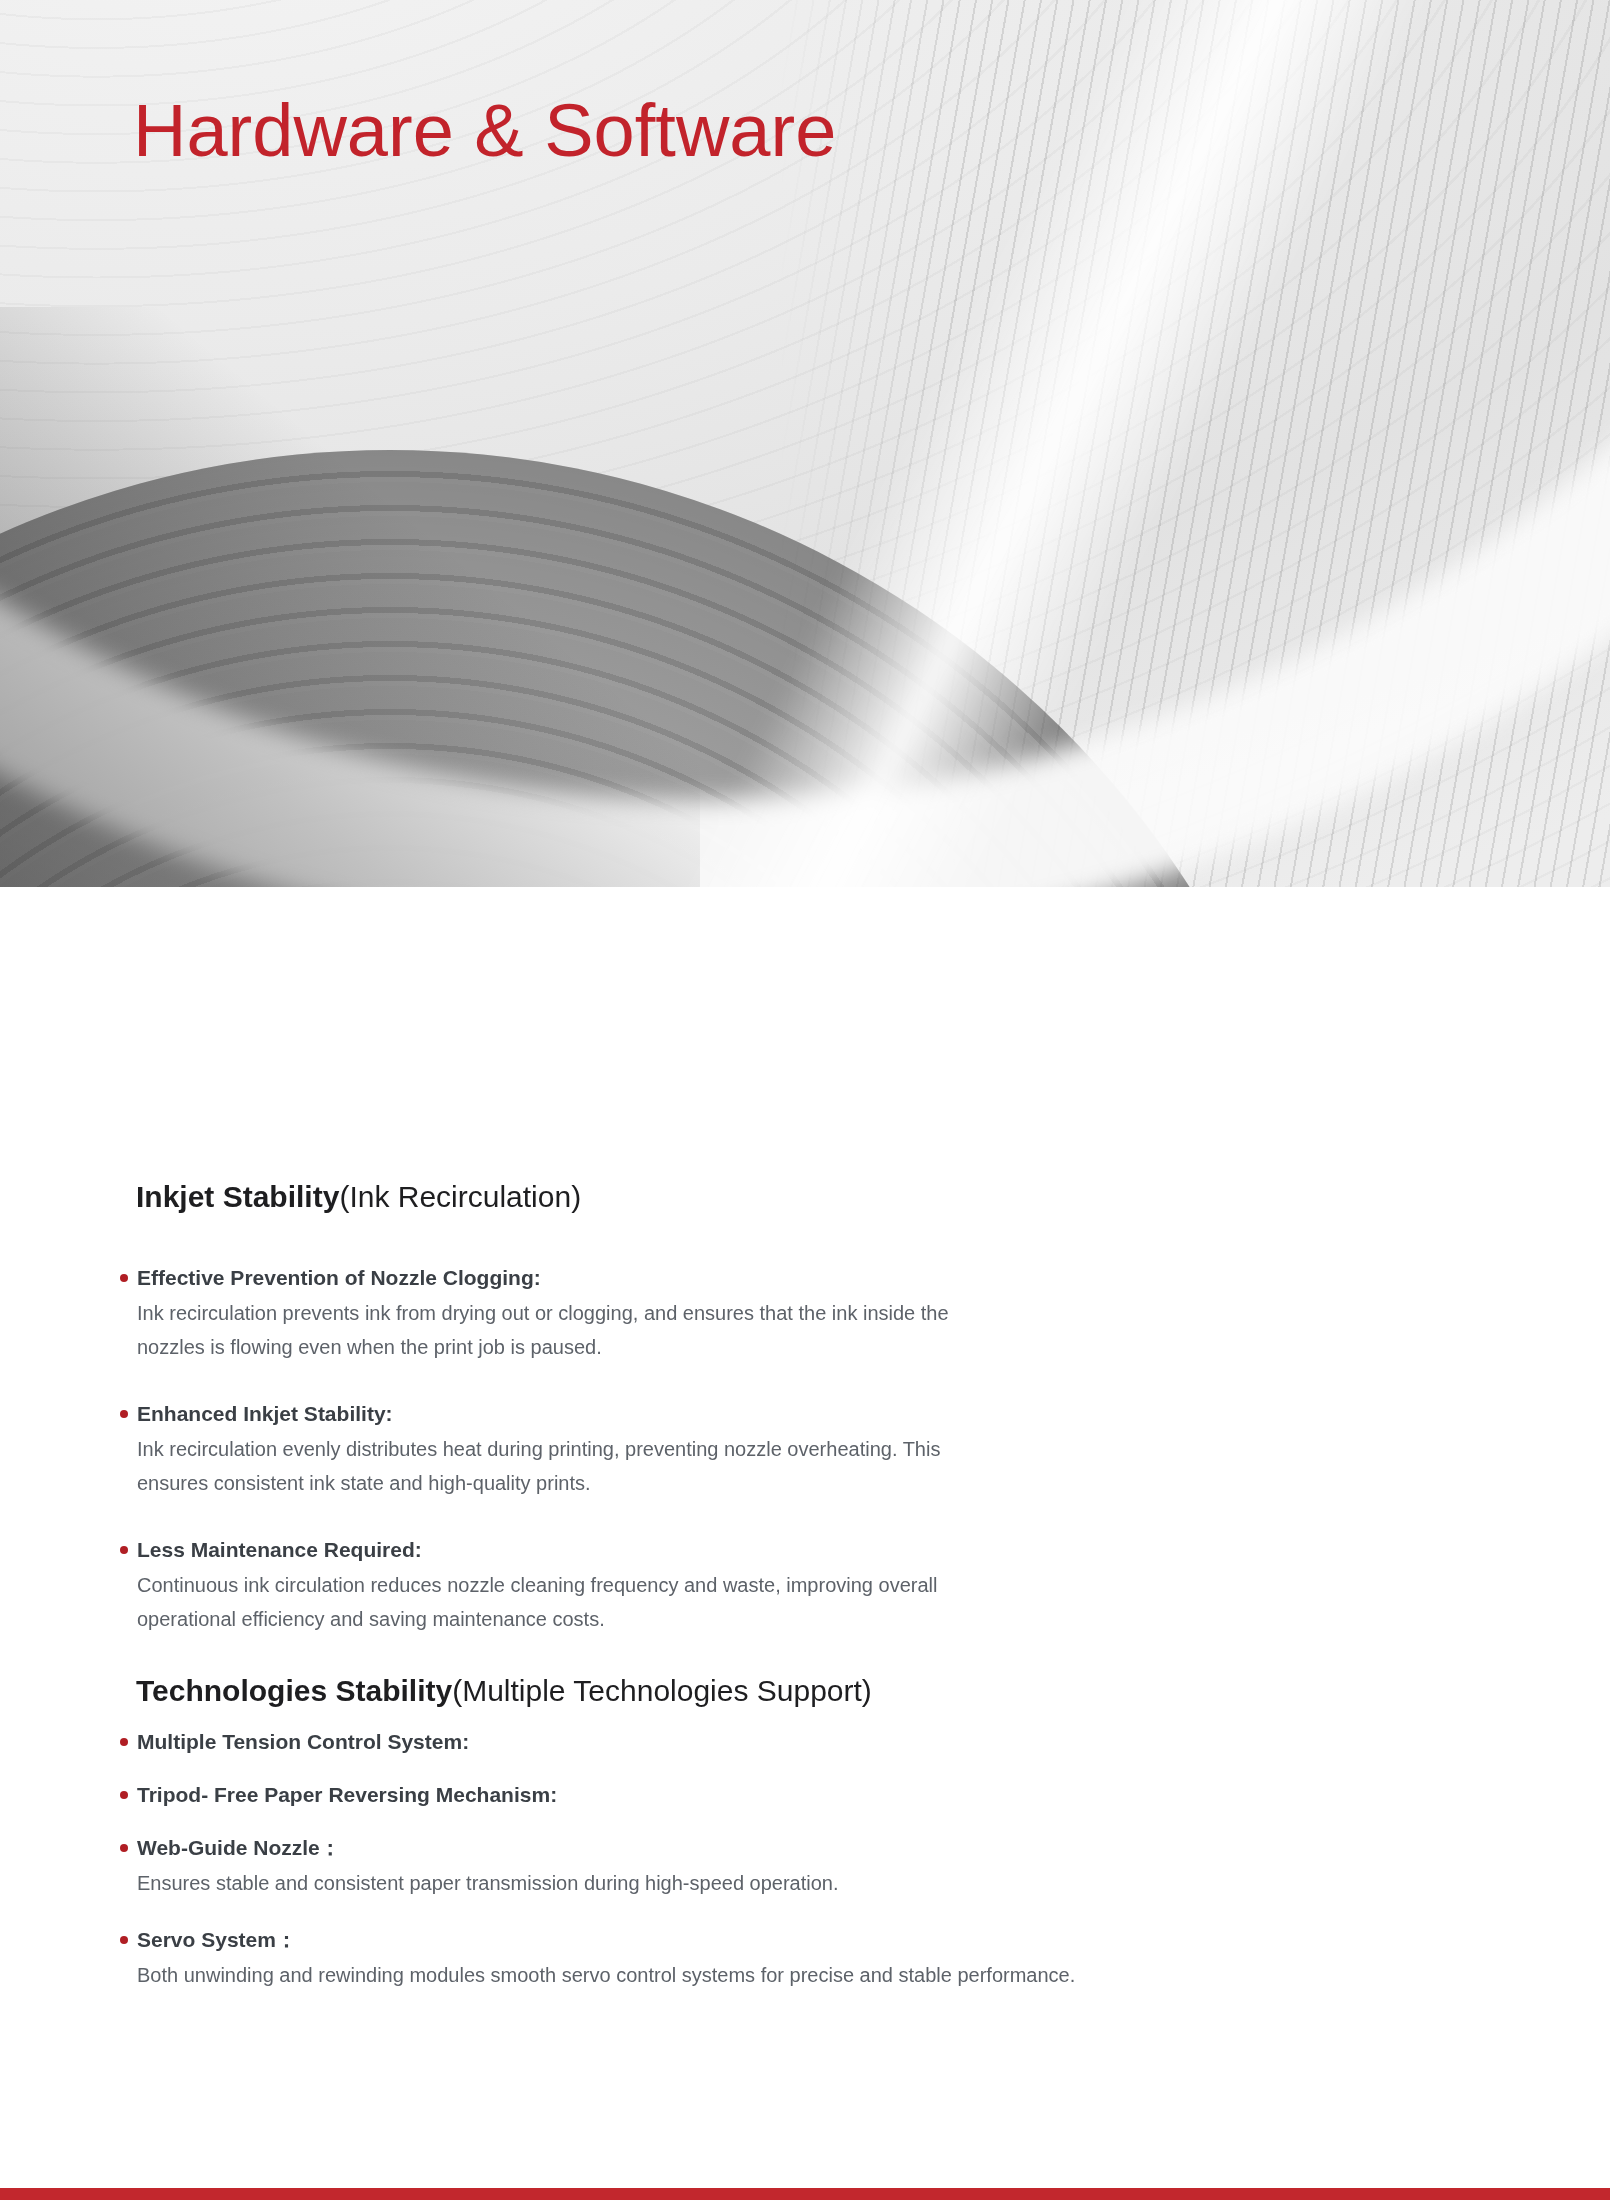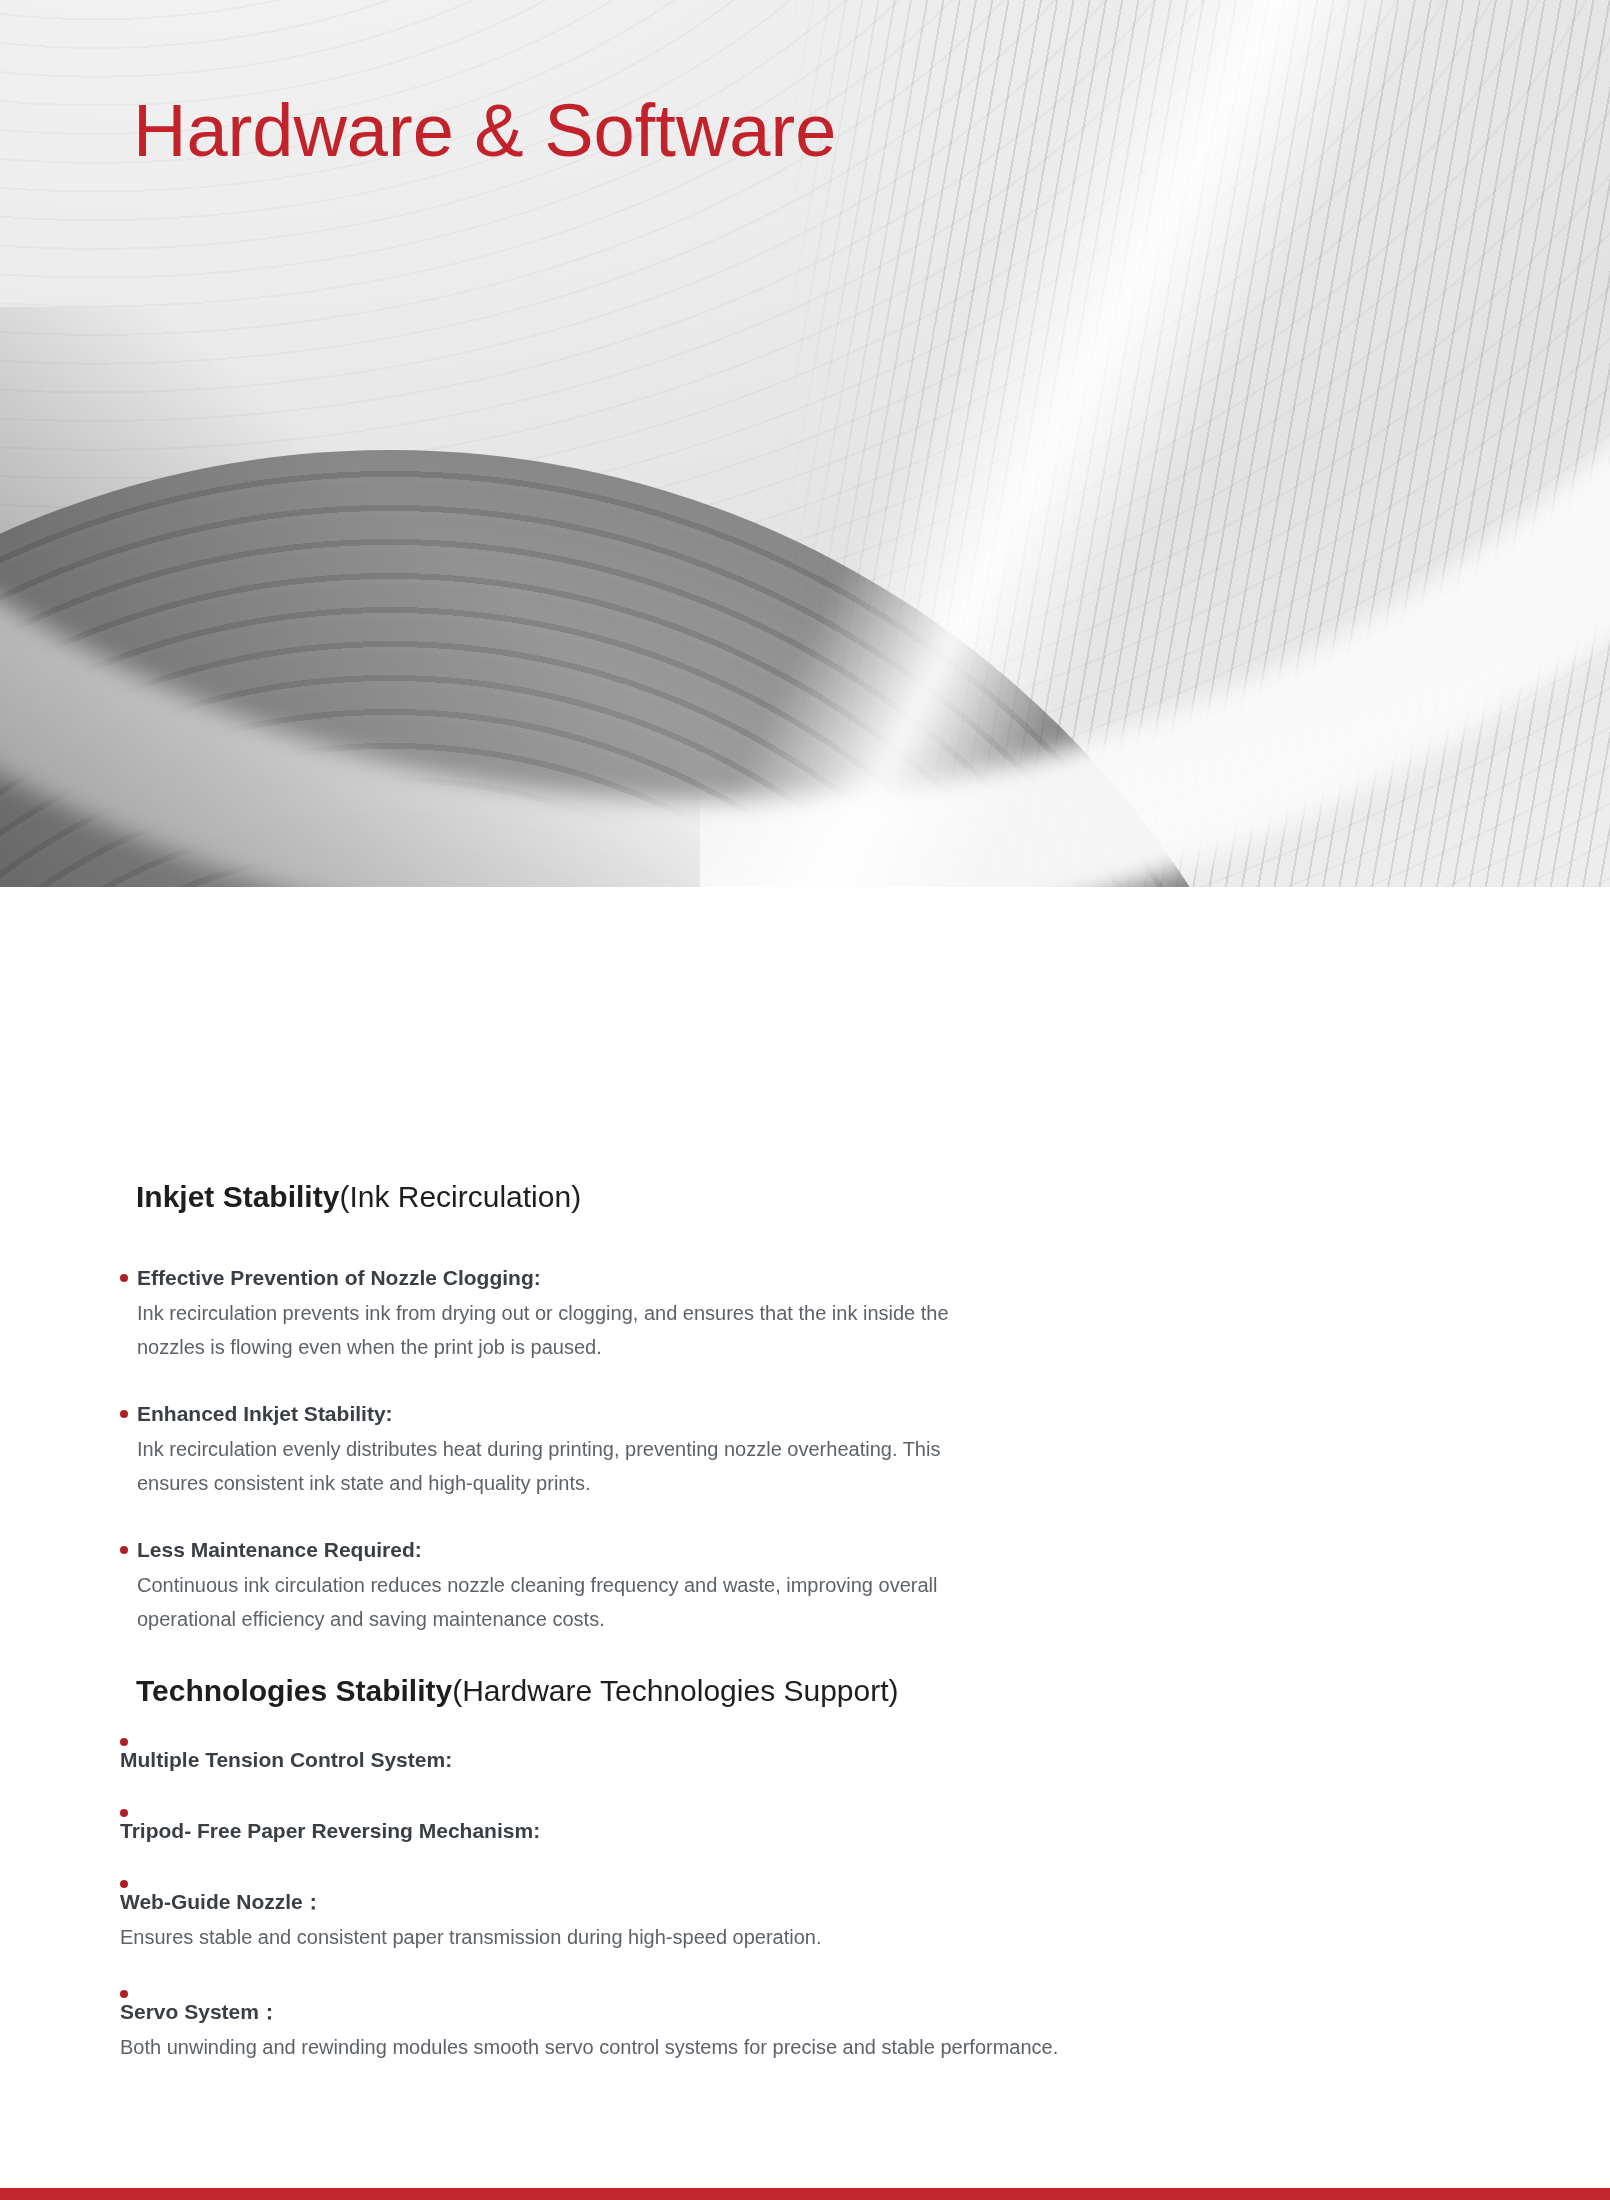--- a/index.html
+++ b/index.html
@@ -133,7 +133,7 @@
     </section>
 
     <section class="section section-2">
-      <h2 class="section-title"><span class="h2-bold">Technologies Stability</span><span class="h2-normal">(Hardware Technologies Support)</span></h2>
+      <h2 class="section-title"><span class="h2-bold">Technologies Stability</span><span class="h2-normal">(Multiple Technologies Support)</span></h2>
       <div class="items">
 
         <div class="item">

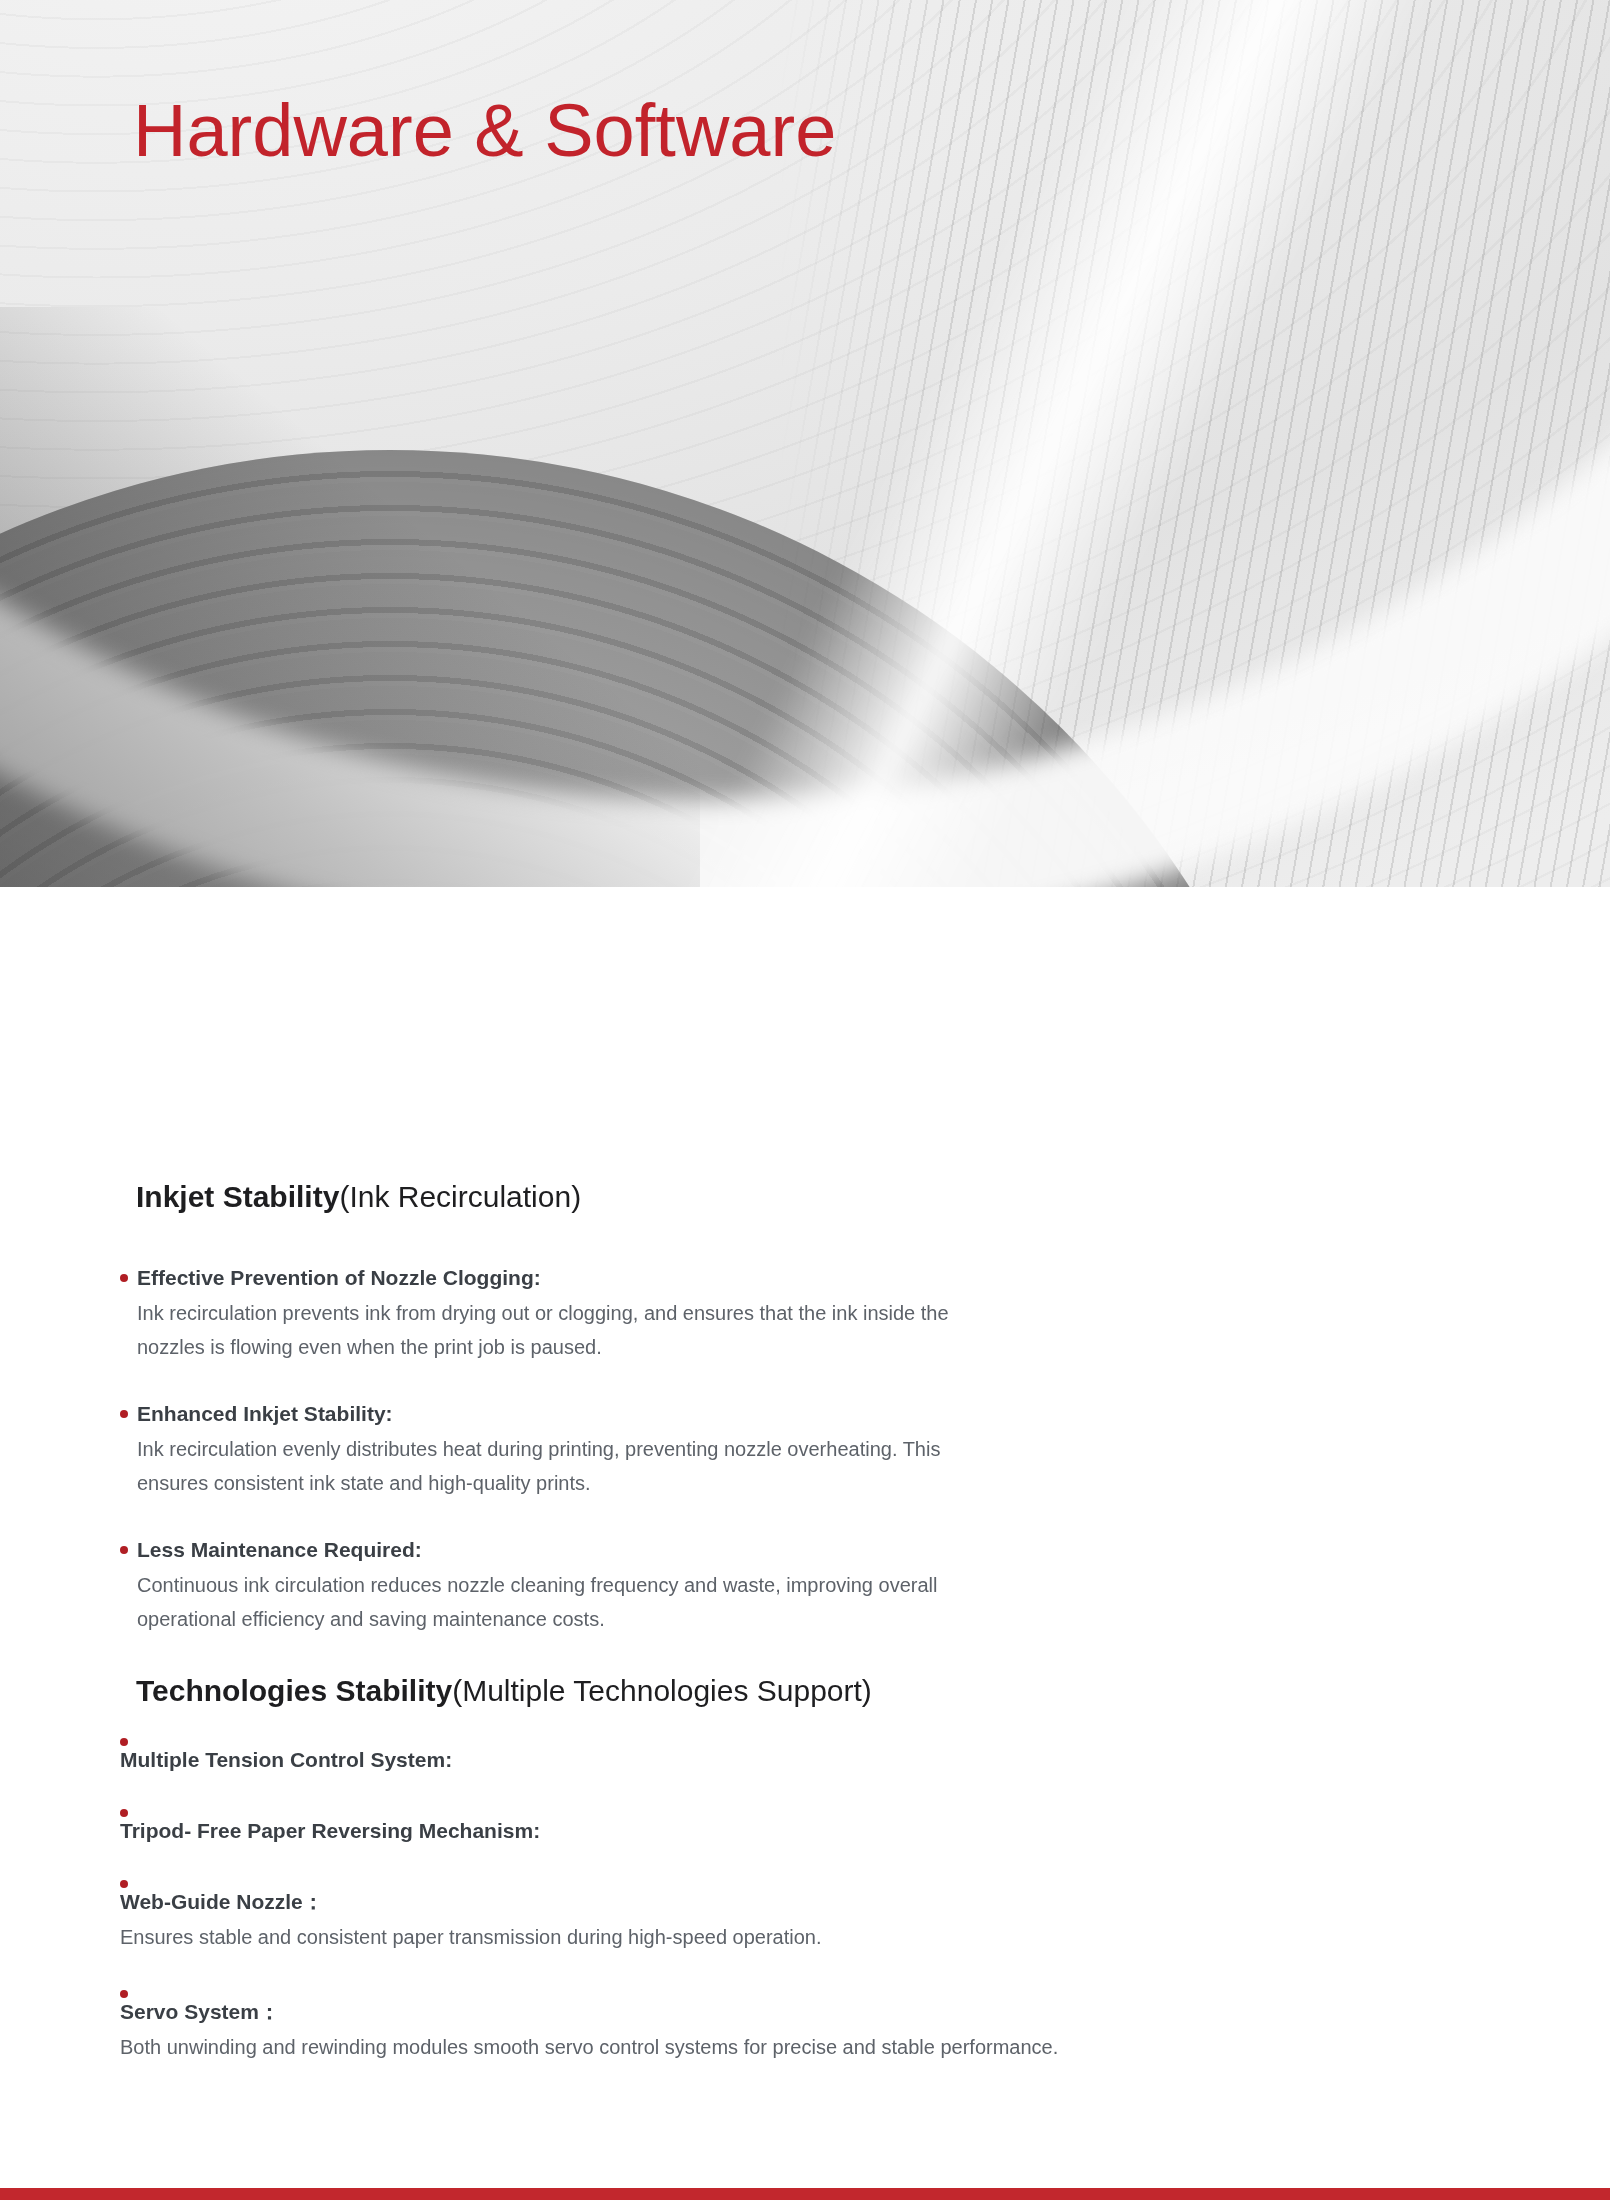--- a/index.html
+++ b/index.html
@@ -67,7 +67,7 @@
   .section-1 .items { margin-top:48px; }
   .section-2 .items { margin-top:18px; }
   .item { display:flex; align-items:flex-start; margin-bottom:36px; }
-  .section-2 .item { margin-bottom:26px;flex-direction:column; }
+  .section-2 .item { margin-bottom:26px; }
   .bullet-dot {
     flex:0 0 auto; width:8px; height:8px; border-radius:50%;
     background:#b01e24; margin:10px 9px 0 0;

